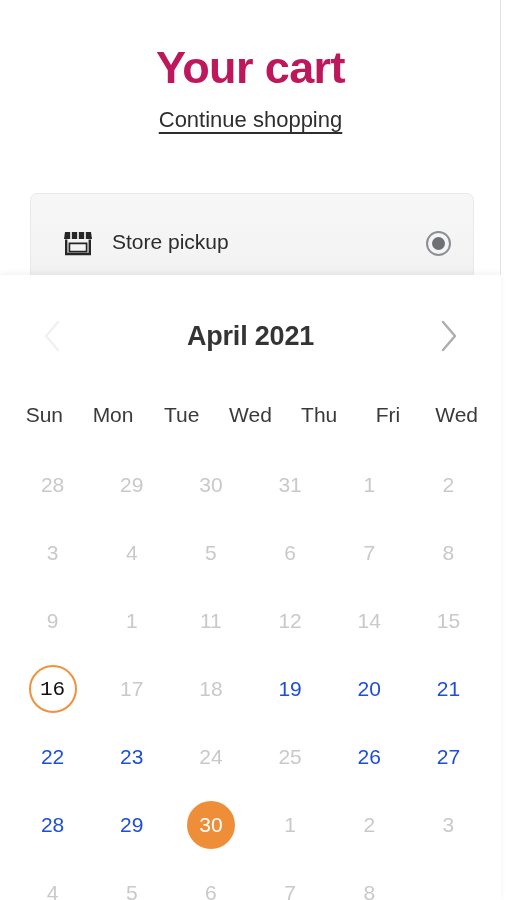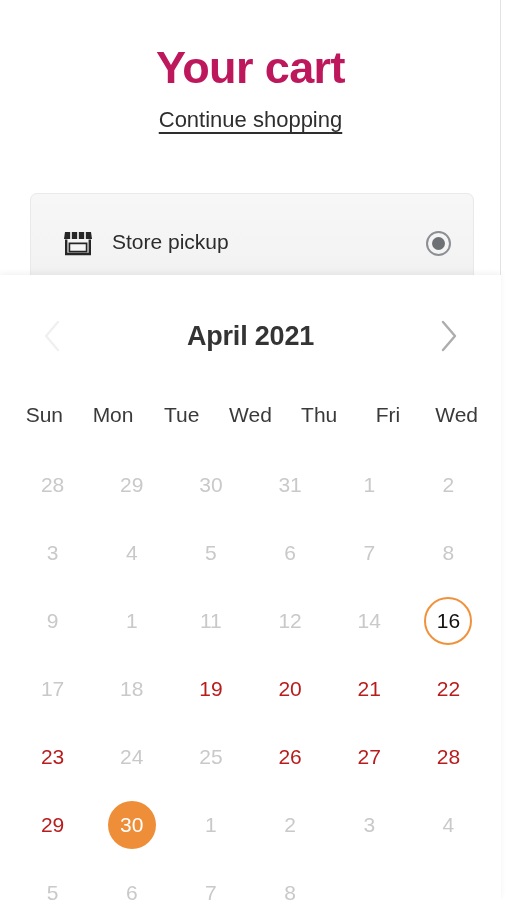--- a/index.html
+++ b/index.html
@@ -328,6 +328,9 @@
         <div class="day disabled">14</div>
       </div>
       <div class="day-cell">
+        <div class="day disabled">15</div>
+      </div>
+      <div class="day-cell">
         <div class="day today">16</div>
       </div>
       <div class="day-cell">

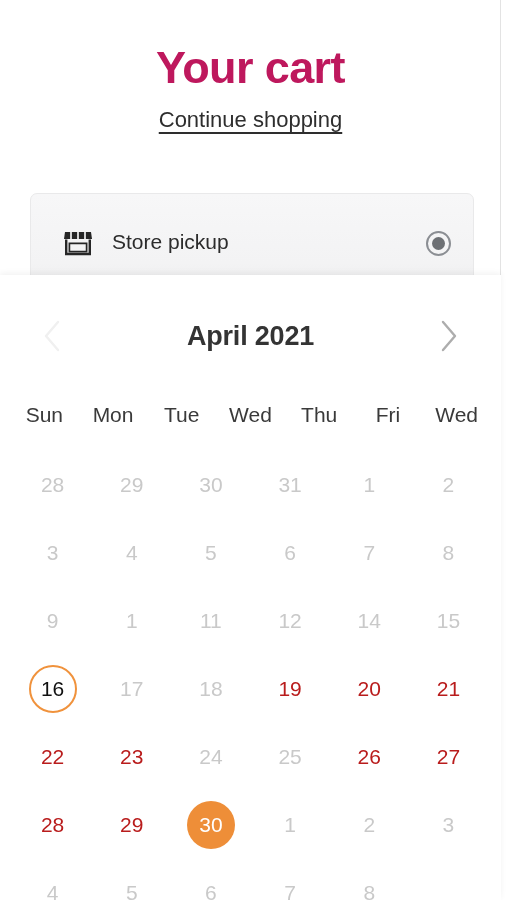--- a/index.html
+++ b/index.html
@@ -208,6 +208,7 @@
   .day.today {
     color: #111111;
     border: 2px solid #f0923c;
+    font-family: Liberation Mono, monospace;
   }
   .day.selected {
     background: #ee8e38;

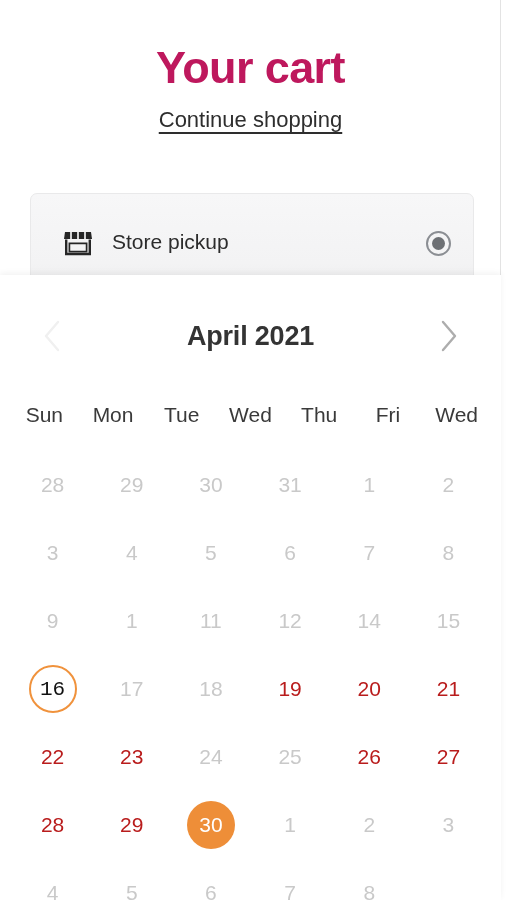--- a/index.html
+++ b/index.html
@@ -199,7 +199,7 @@
     cursor: pointer;
   }
   .day.enabled {
-    color: #b91c1c;
+    color: #1d4ed8;
   }
   .day.disabled {
     color: #c9c9c9;

